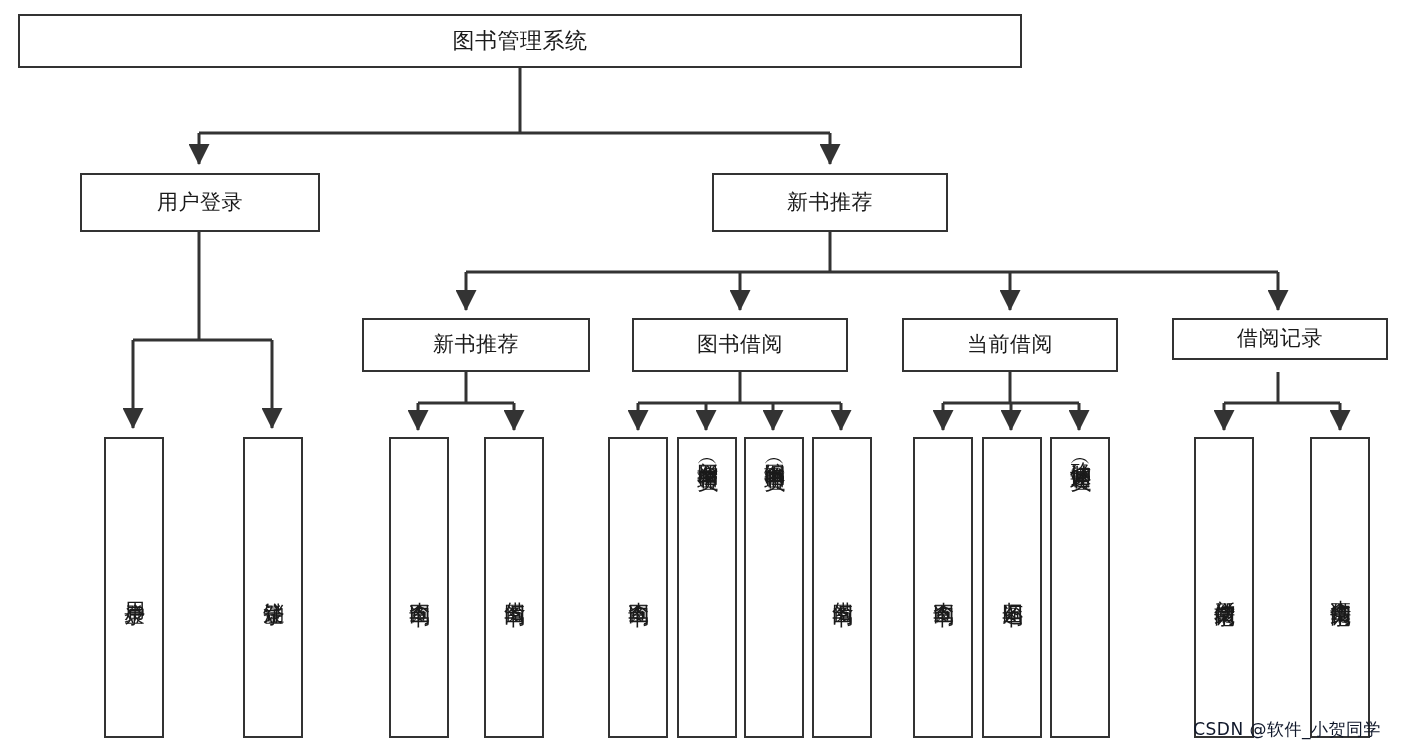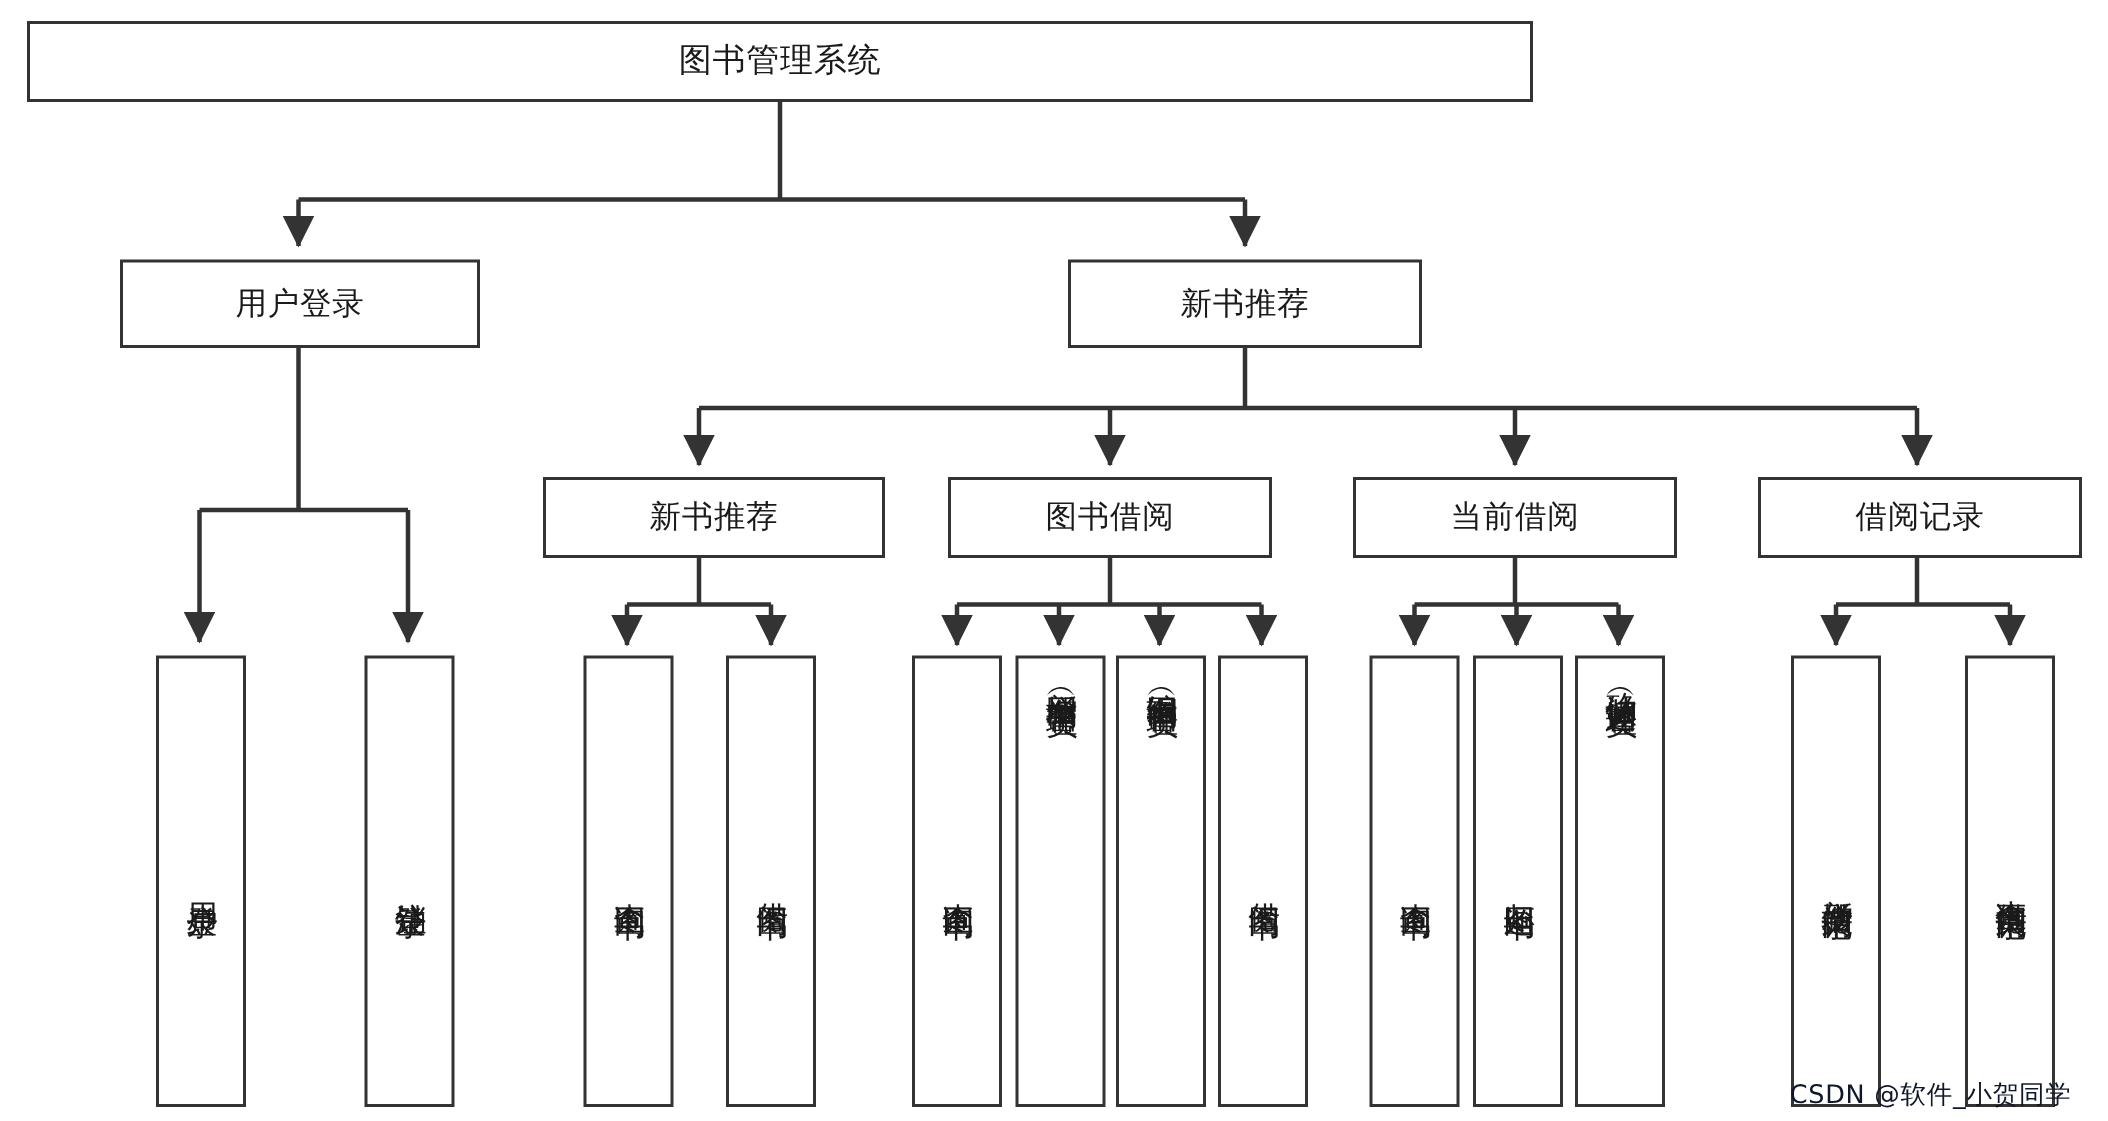--- a/index.html
+++ b/index.html
@@ -153,7 +153,7 @@
   <div class="node horiz" style="left:902px; top:318px; width:216px; height:54px;font-family:Liberation Serif, serif;">
     <span class="label">当前借阅</span>
   </div>
-  <div class="node horiz" style="left:1172px; top:318px; width:216px; height:54px;">
+  <div class="node horiz" style="left:1172px; top:318px; width:216px; height:42px;">
     <span class="label">借阅记录</span>
   </div>
 

